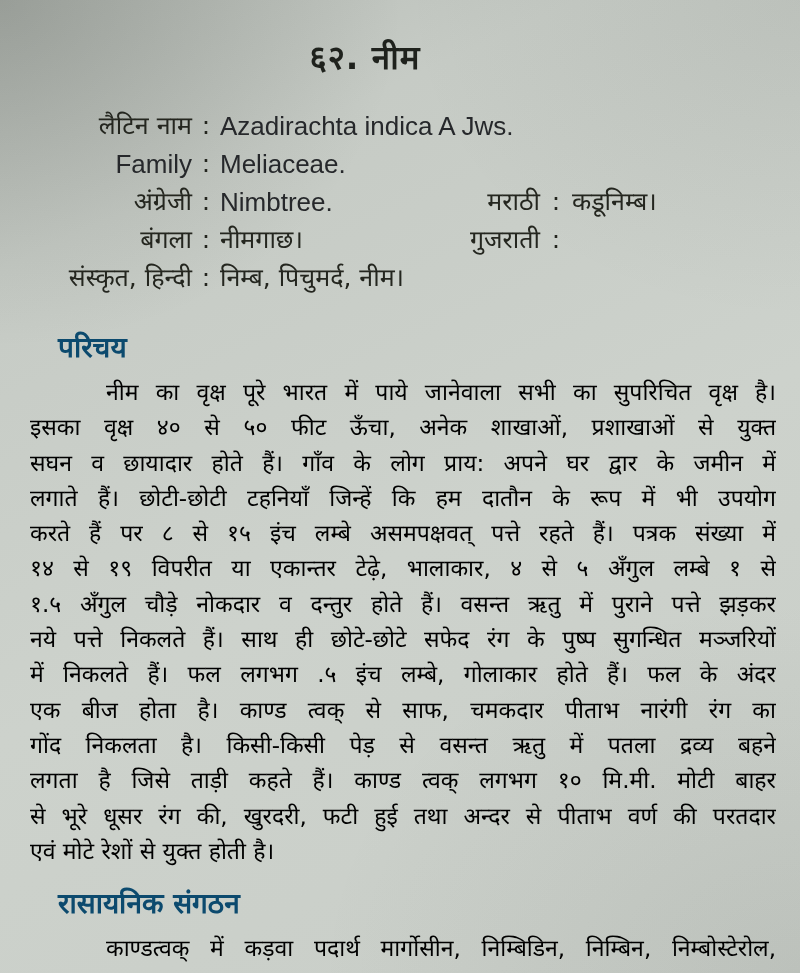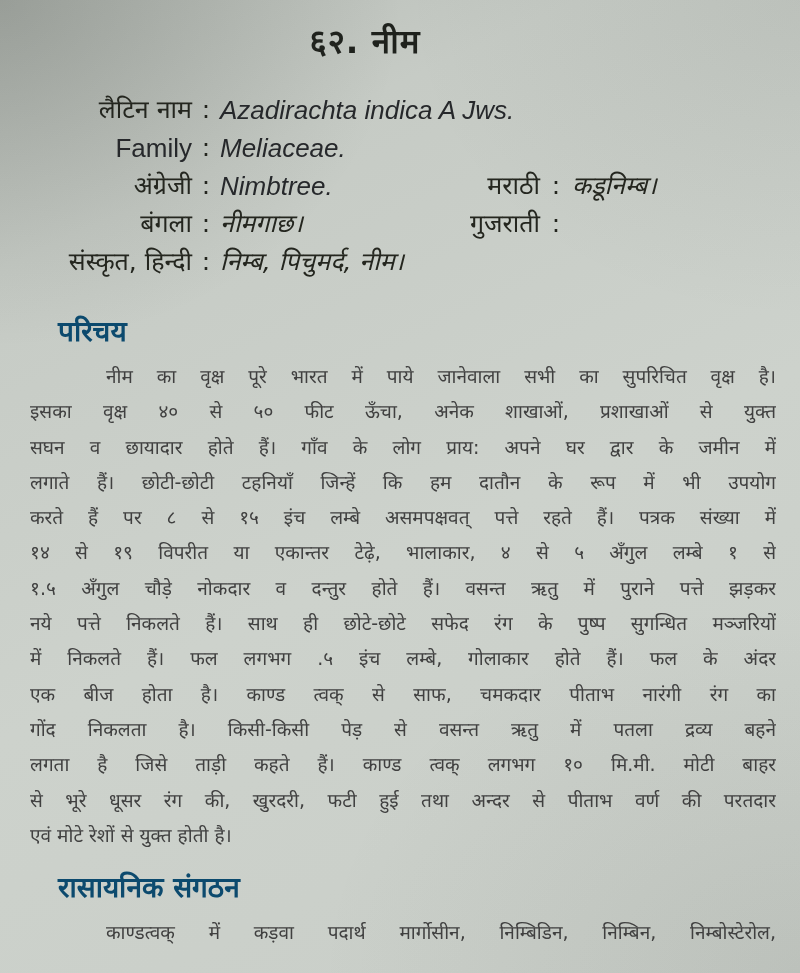--- a/index.html
+++ b/index.html
@@ -14,7 +14,7 @@
     color:#24261f;
     -webkit-font-smoothing:antialiased;
   }
-  .page{box-sizing:border-box;width:800px;height:973px;padding:12px 24px 0 30px;}
+  .page{box-sizing:border-box;width:800px;height:973px;padding:28px 24px 0 30px;}
   .title{
     text-align:center;font-weight:bold;font-size:33px;letter-spacing:1px;
     margin:6px 0 0 0;transform:translateX(-38px);color:#1f221d;

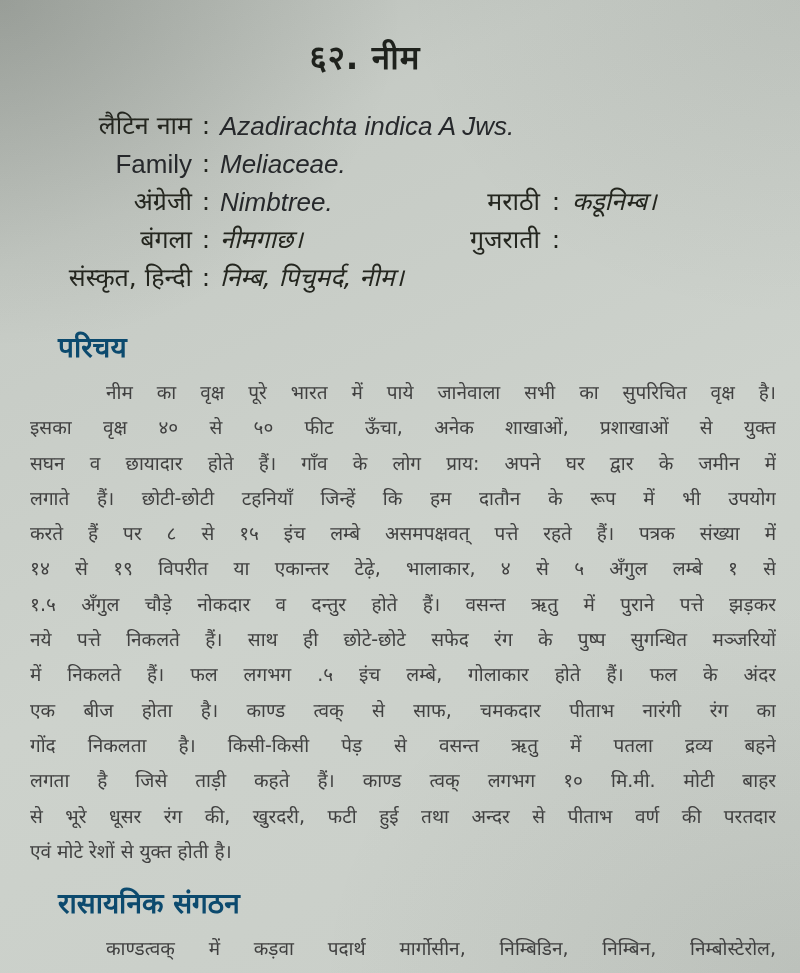--- a/index.html
+++ b/index.html
@@ -23,7 +23,7 @@
   .info-row{display:grid;grid-template-columns:162px 28px auto;line-height:38px;}
   .info-label{text-align:right;white-space:nowrap;}
   .info-colon{text-align:center;}
-  .info-value{text-align:left;white-space:nowrap;font-style:italic;}
+  .info-value{text-align:left;white-space:nowrap;}
   .latin{font-family:"Liberation Sans","DejaVu Sans",sans-serif;font-size:26px;color:#26282b;}
   .row-2col{display:flex;line-height:38px;}
   .col-left{width:402px;display:grid;grid-template-columns:162px 28px auto;}

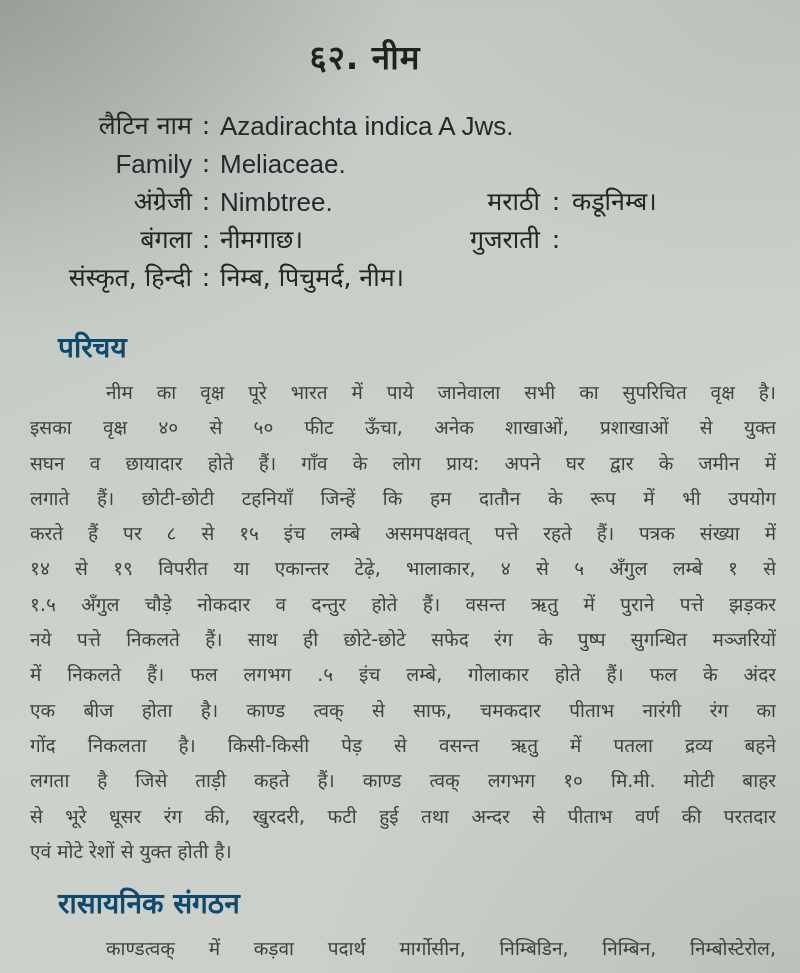--- a/index.html
+++ b/index.html
@@ -31,7 +31,7 @@
   .heading{font-size:28px;font-weight:bold;color:#0c4a6e;margin:0;}
   .heading-parichay{margin-top:30px;margin-left:28px;}
   .heading-rasayanik{margin-top:14px;margin-left:28px;}
-  .para{margin-top:10px;font-size:19px;line-height:35.3px;color:#404040;}
+  .para{margin-top:10px;font-size:23px;line-height:35.3px;color:#000000;}
   .tline{
     text-align:justify;text-align-last:justify;text-justify:inter-word;
     height:35.3px;overflow:hidden;

